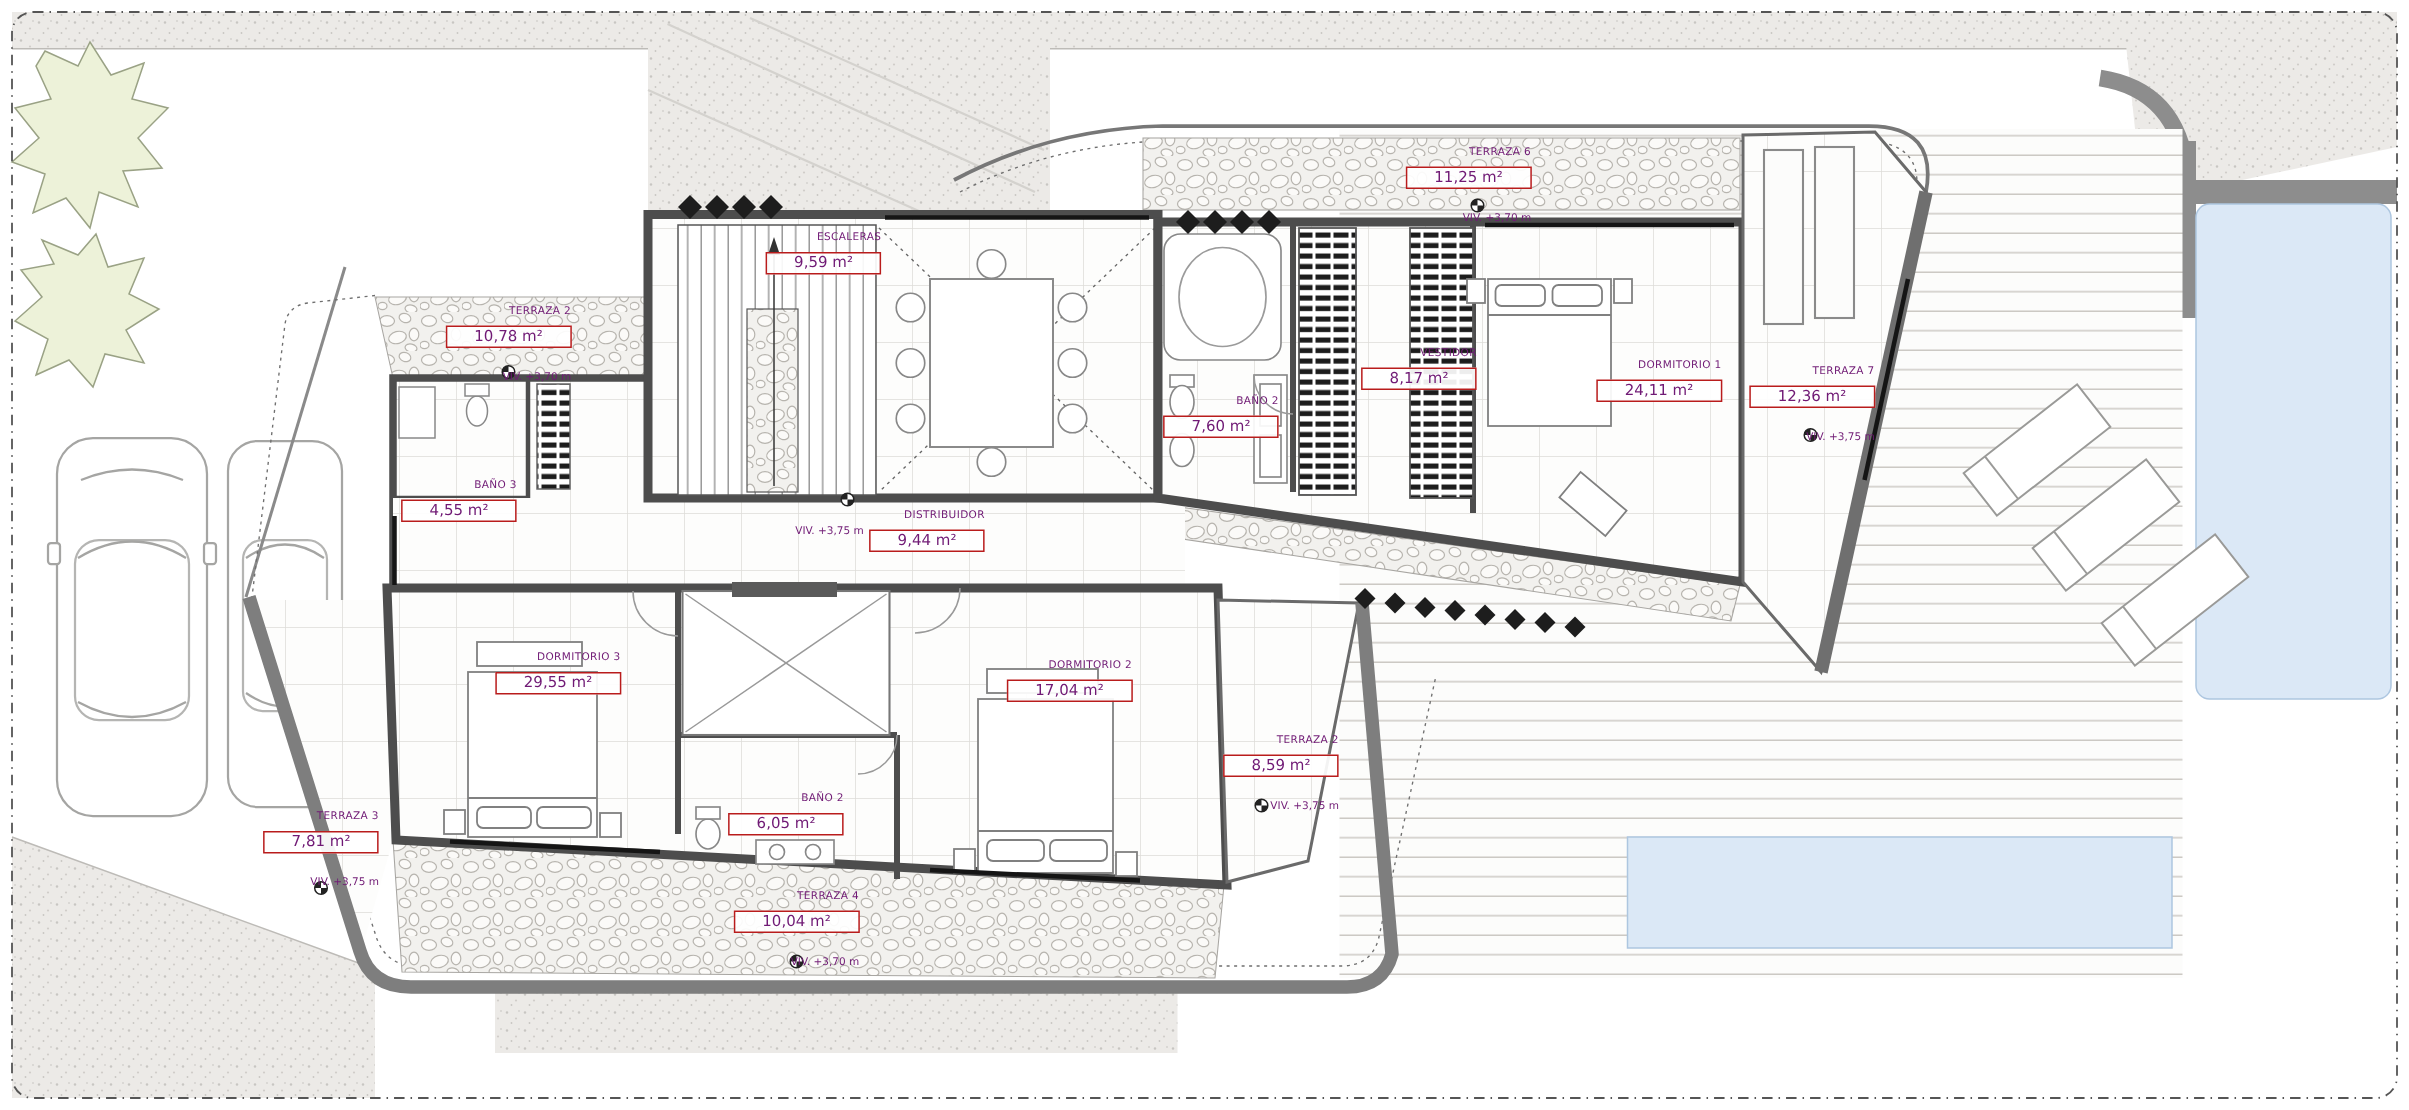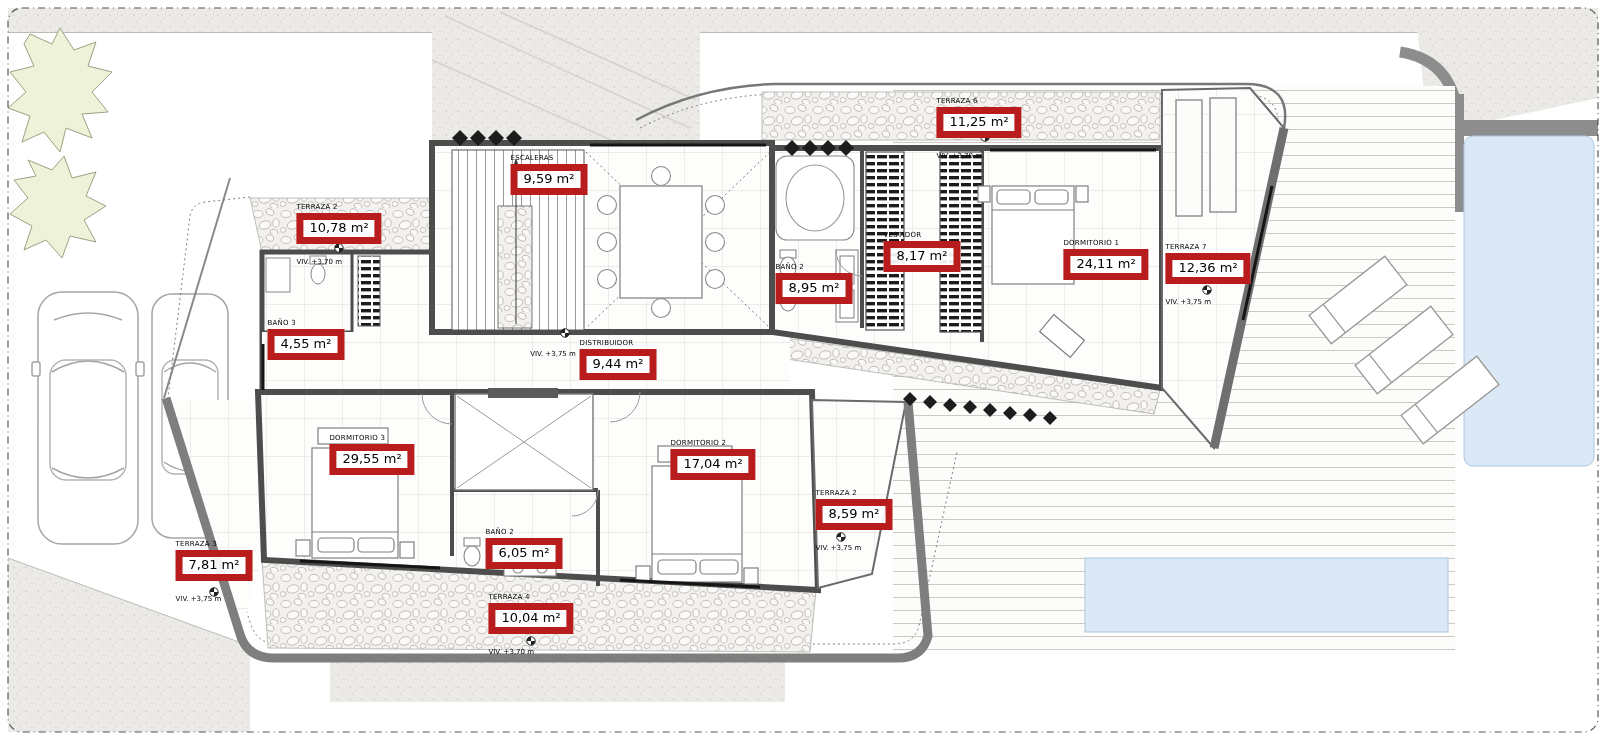--- a/index.html
+++ b/index.html
@@ -6,7 +6,7 @@
   .plan{position:relative;width:1606px;height:740px;background:#ffffff;overflow:hidden;
         font-family:"DejaVu Sans",sans-serif;}
   .plan svg{position:absolute;left:0;top:0;}
-  .lbl{position:absolute;transform:translateX(-50%);text-align:left;color:#000000;line-height:1.3;}
+  .lbl{position:absolute;transform:translateX(-50%);text-align:right;color:#701a75;line-height:1.3;}
   .lbl-name{font-size:7px;letter-spacing:.25px;white-space:nowrap;}
   .lbl-area span{display:inline-block;border:7px solid #b91c1c;background:rgba(255,255,255,.92);
         padding:0 6px;font-size:13px;margin-top:1px;white-space:nowrap;}

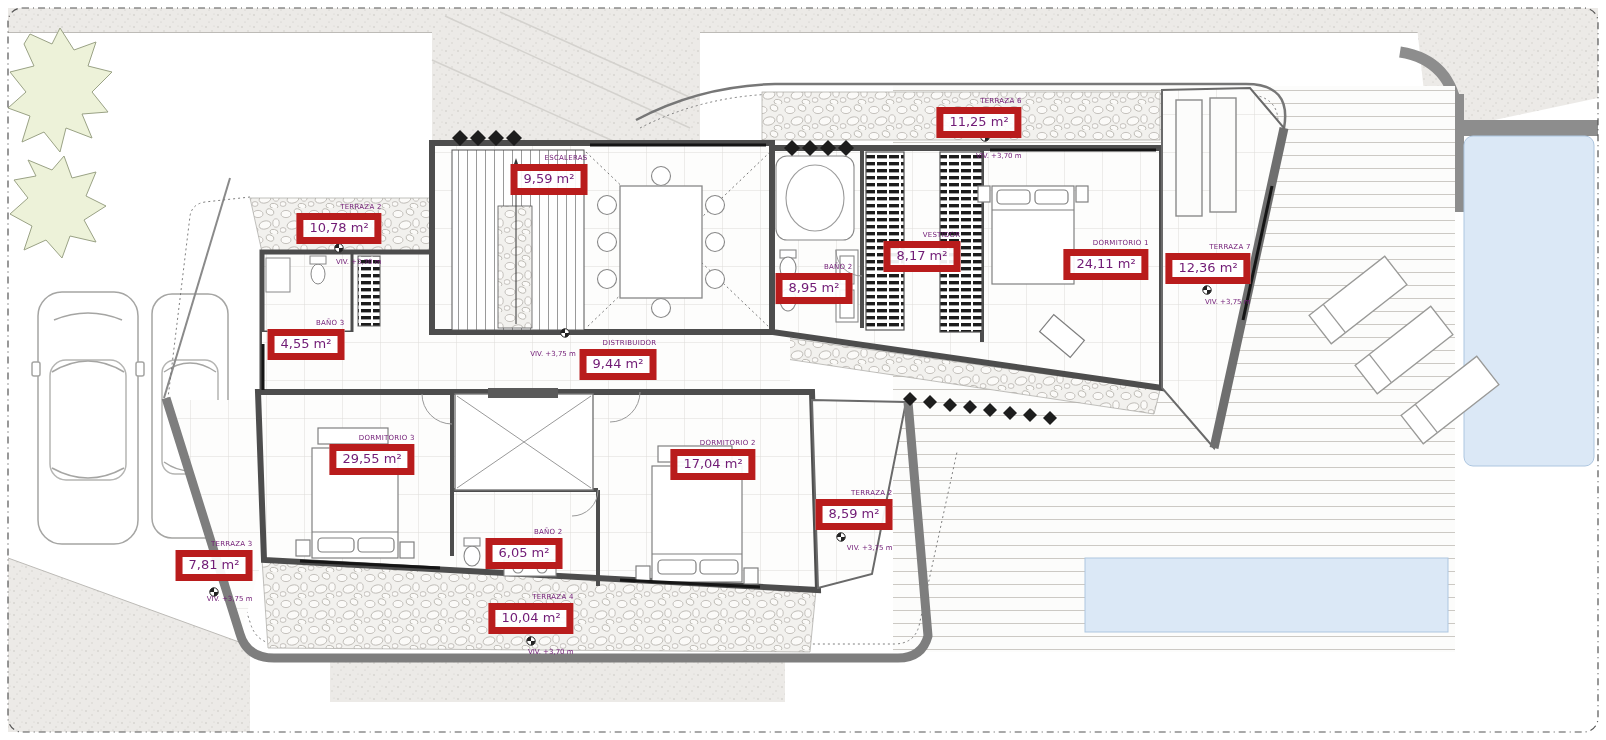--- a/index.html
+++ b/index.html
@@ -8,8 +8,8 @@
   .plan svg{position:absolute;left:0;top:0;}
   .lbl{position:absolute;transform:translateX(-50%);text-align:right;color:#701a75;line-height:1.3;}
   .lbl-name{font-size:7px;letter-spacing:.25px;white-space:nowrap;}
-  .lbl-area span{display:inline-block;border:7px solid #b91c1c;background:rgba(255,255,255,.92);
-        padding:0 6px;font-size:13px;margin-top:1px;white-space:nowrap;}
+  .lbl-area span{display:inline-block;border:1px solid #b91c1c;background:rgba(255,255,255,.92);
+        padding:0 18px;font-size:10px;margin-top:1px;white-space:nowrap;}
   .lbl-level{font-size:7px;margin-top:14px;white-space:nowrap;}
 </style>
 </head>

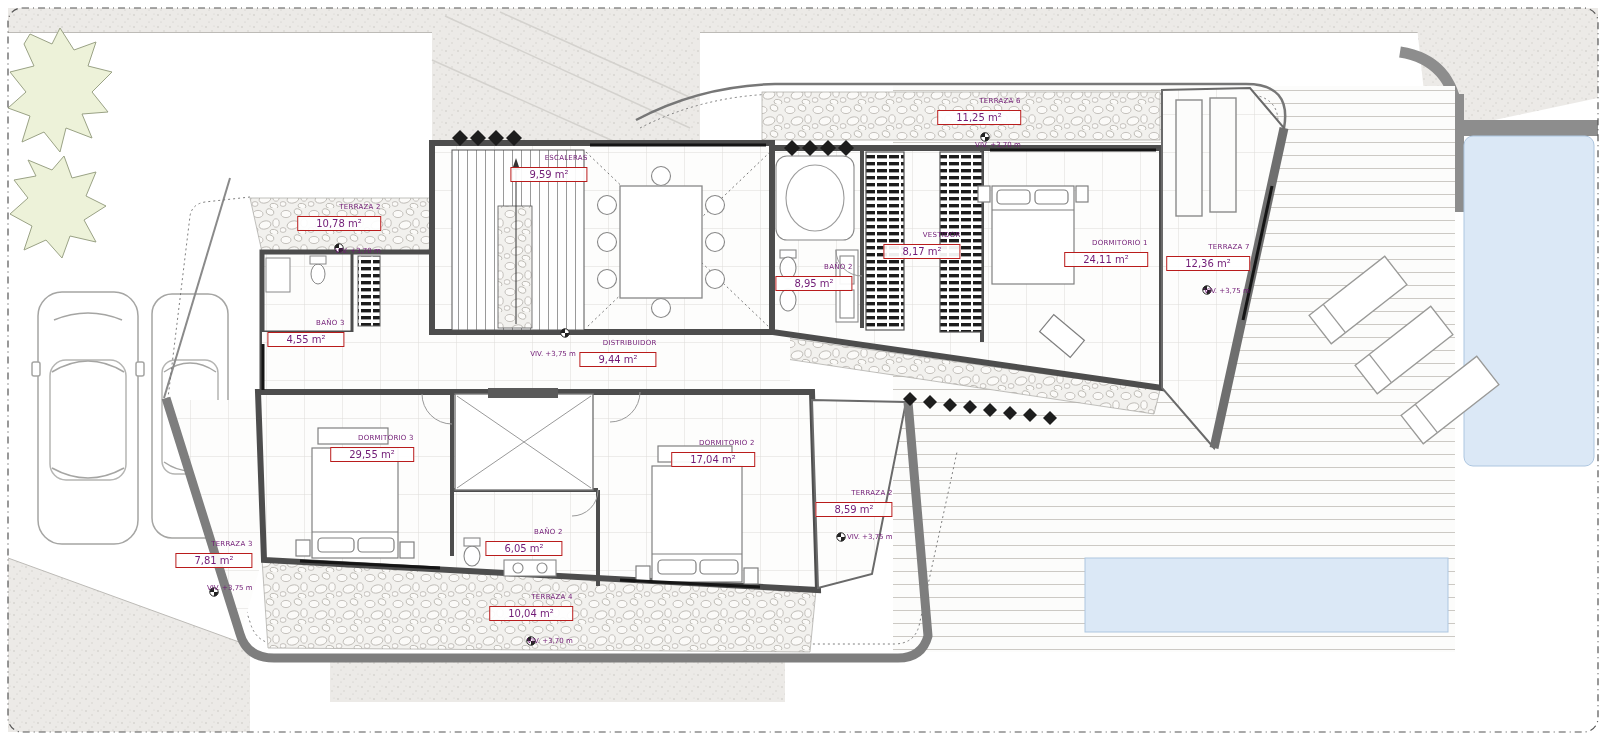--- a/index.html
+++ b/index.html
@@ -329,7 +329,7 @@
   <div class="lbl-area"><span>8,95 m²</span></div>
 </div>
 
-<div class="lbl" style="left:922px;top:231px">
+<div class="lbl" style="left:946px;top:231px">
   <div class="lbl-name">VESTIDOR</div>
   <div class="lbl-area"><span>8,17 m²</span></div>
 </div>

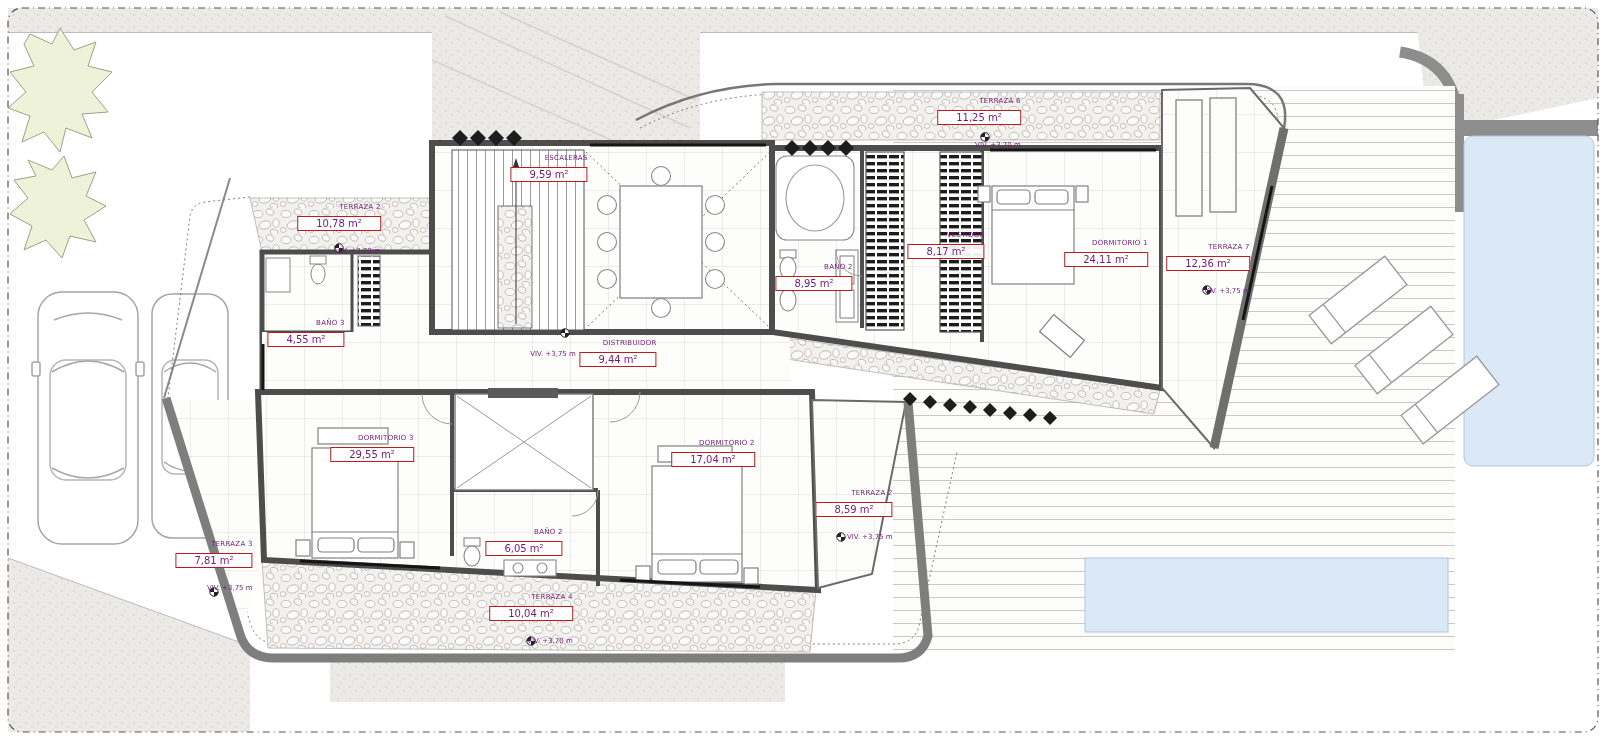--- a/index.html
+++ b/index.html
@@ -326,7 +326,7 @@
 
 <div class="lbl" style="left:814px;top:263px">
   <div class="lbl-name">BAÑO 2</div>
-  <div class="lbl-area"><span>8,95 m²</span></div>
+  <div class="lbl-area"><span>7,60 m²</span></div>
 </div>
 
 <div class="lbl" style="left:946px;top:231px">

